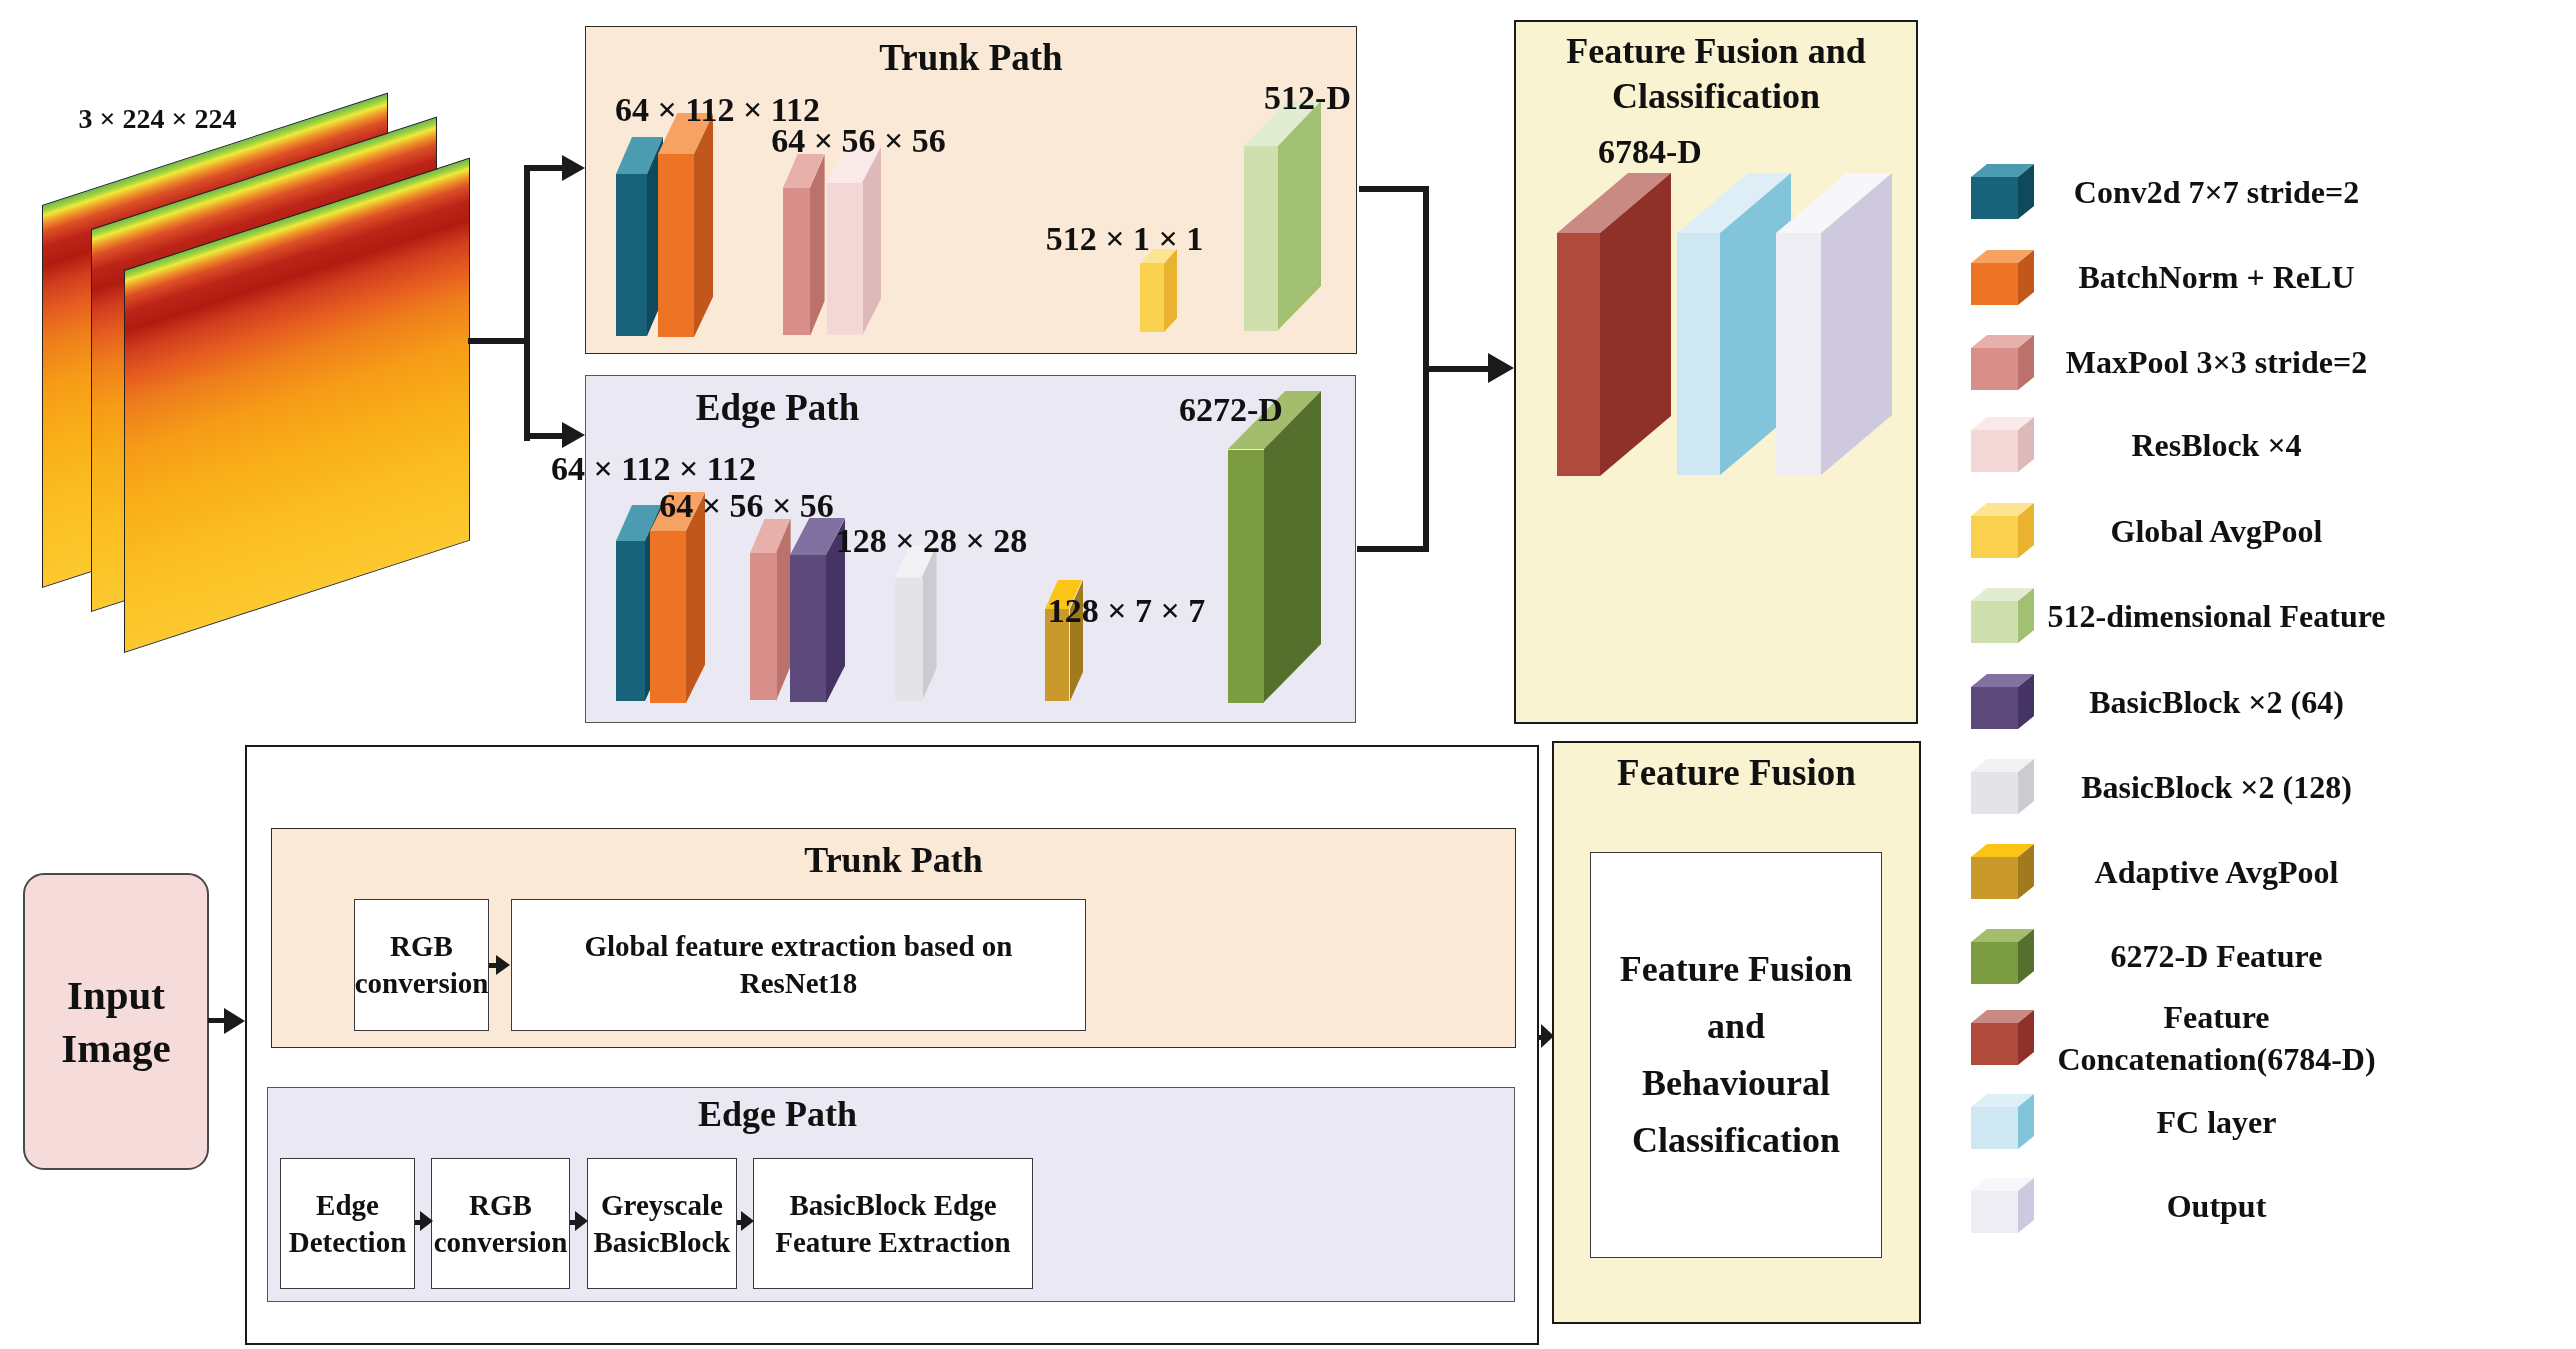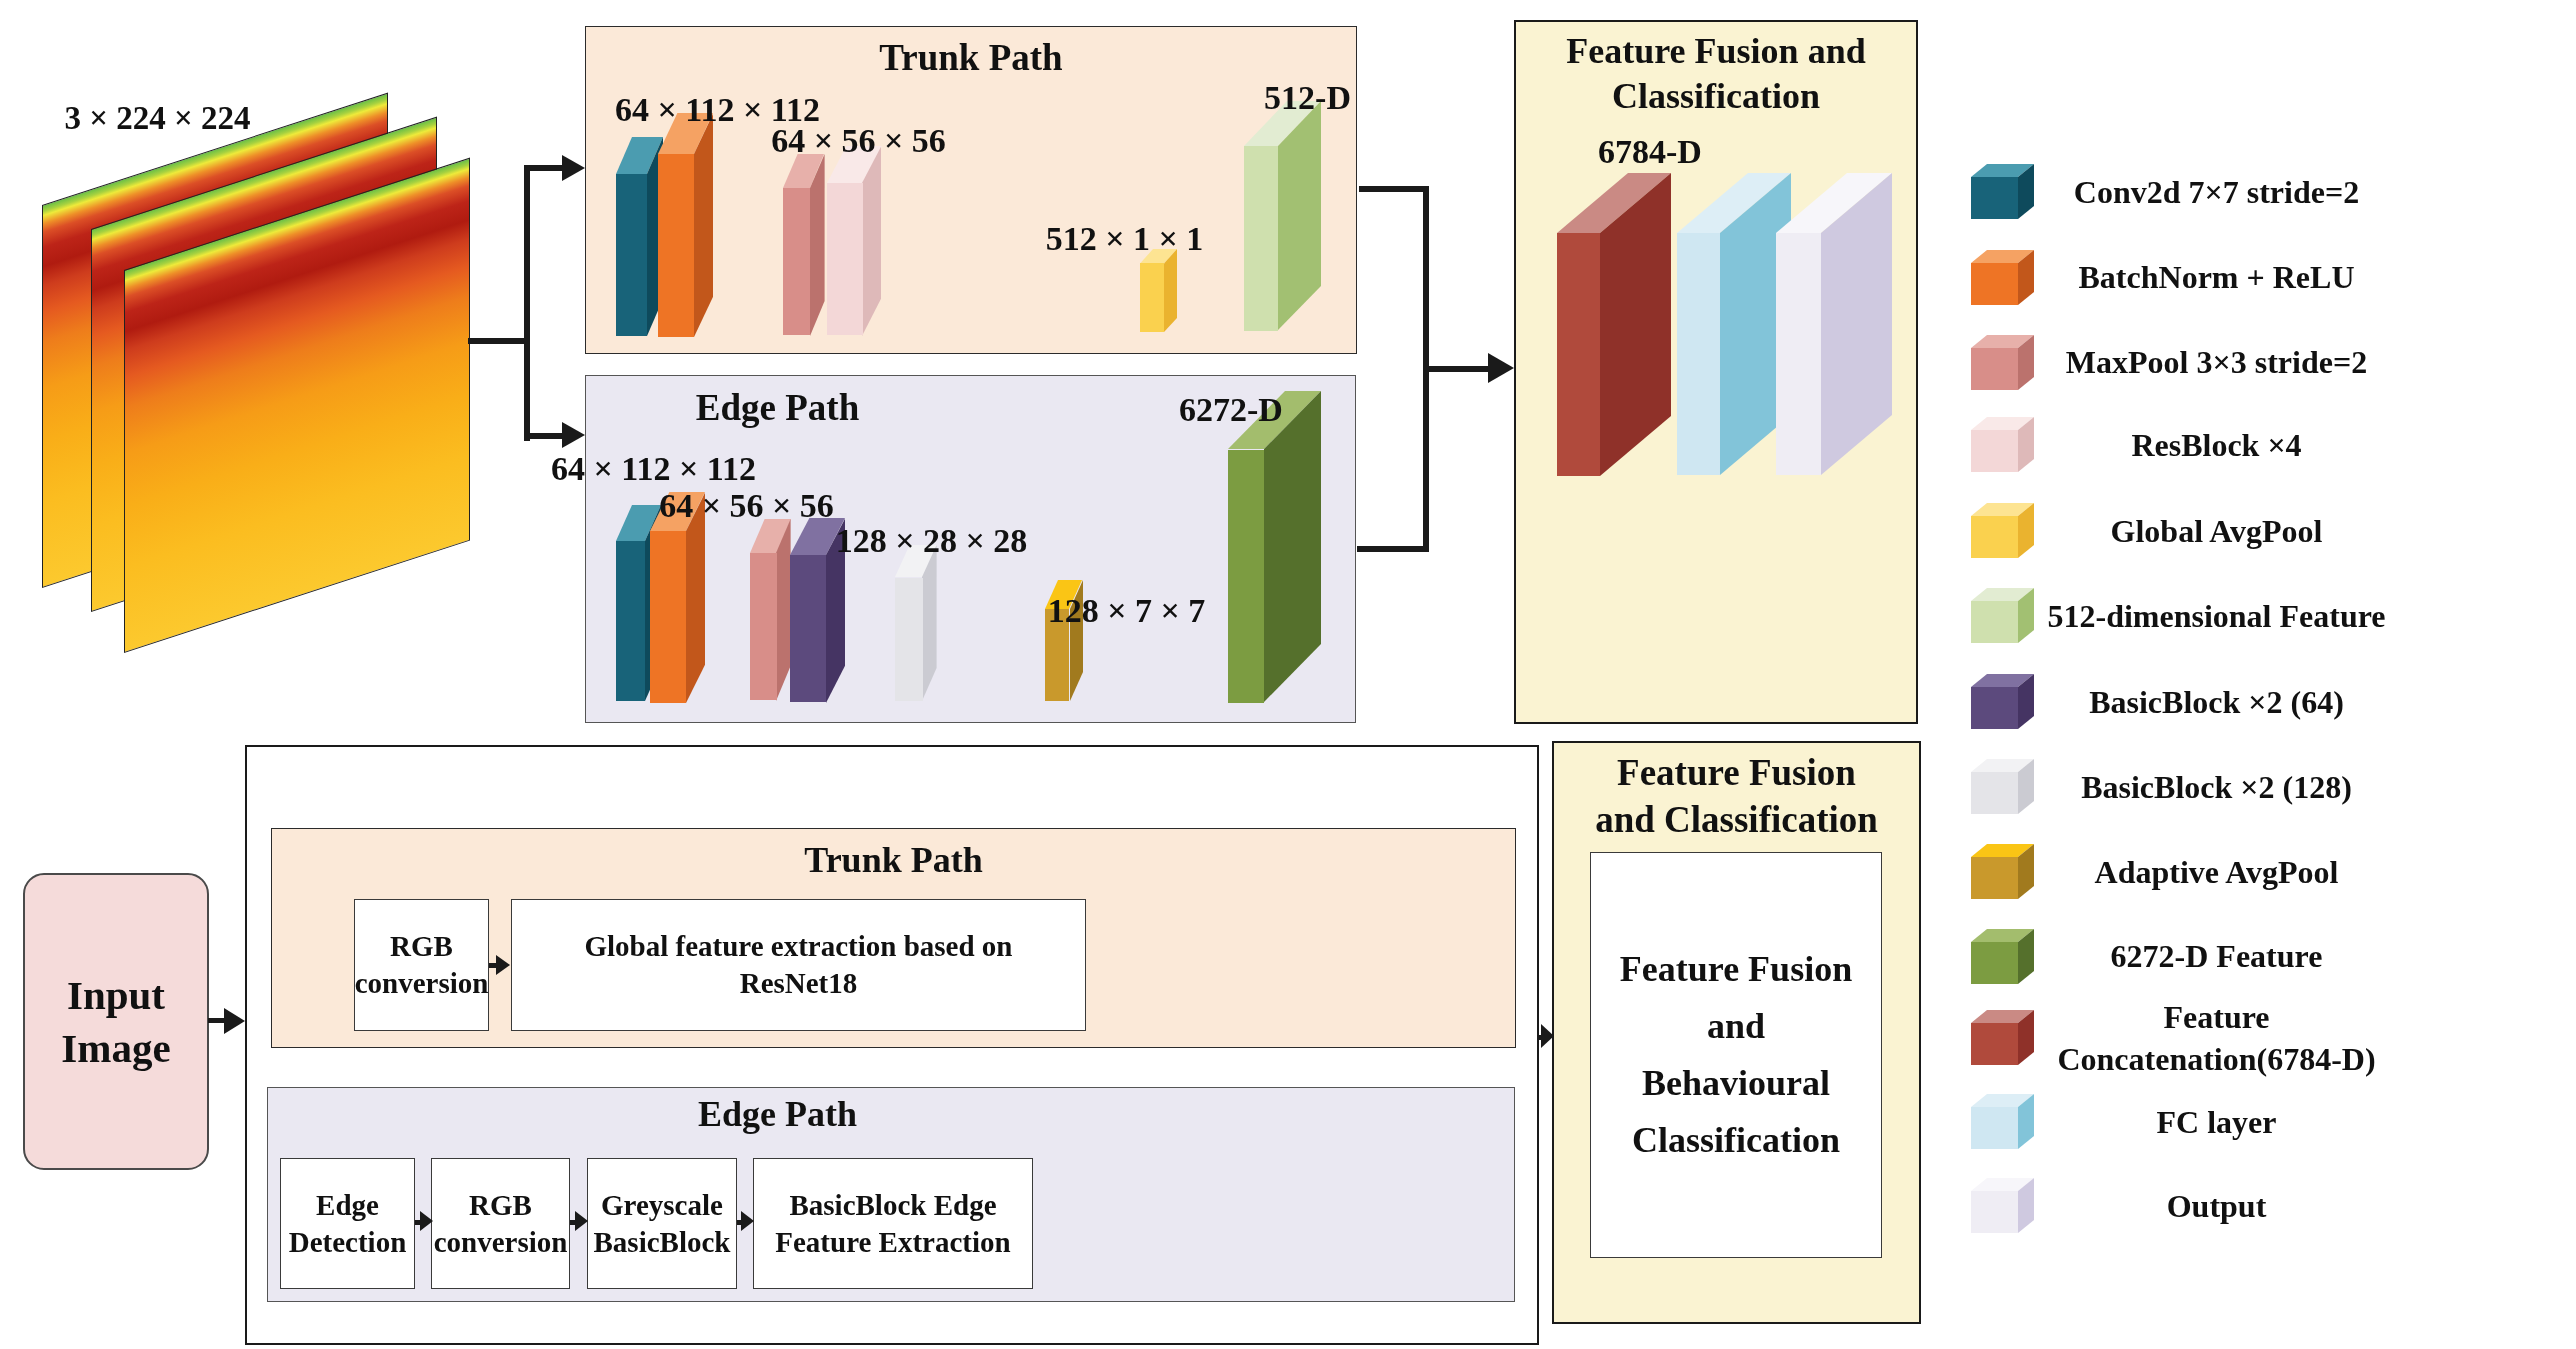--- a/index.html
+++ b/index.html
@@ -26,7 +26,7 @@
 
 <div id="page">
 
-  <div class="lbl" style="left:36px;top:100px;font-size:33px;">3 × 224 × 224</div>
+  <div class="lbl" style="left:36px;top:100px;font-size:28px;">3 × 224 × 224</div>
   <div class="sheet" style="left:42px;top:205px;"></div>
   <div class="sheet" style="left:91px;top:229px;"></div>
   <div class="sheet" style="left:124px;top:270px;"></div>

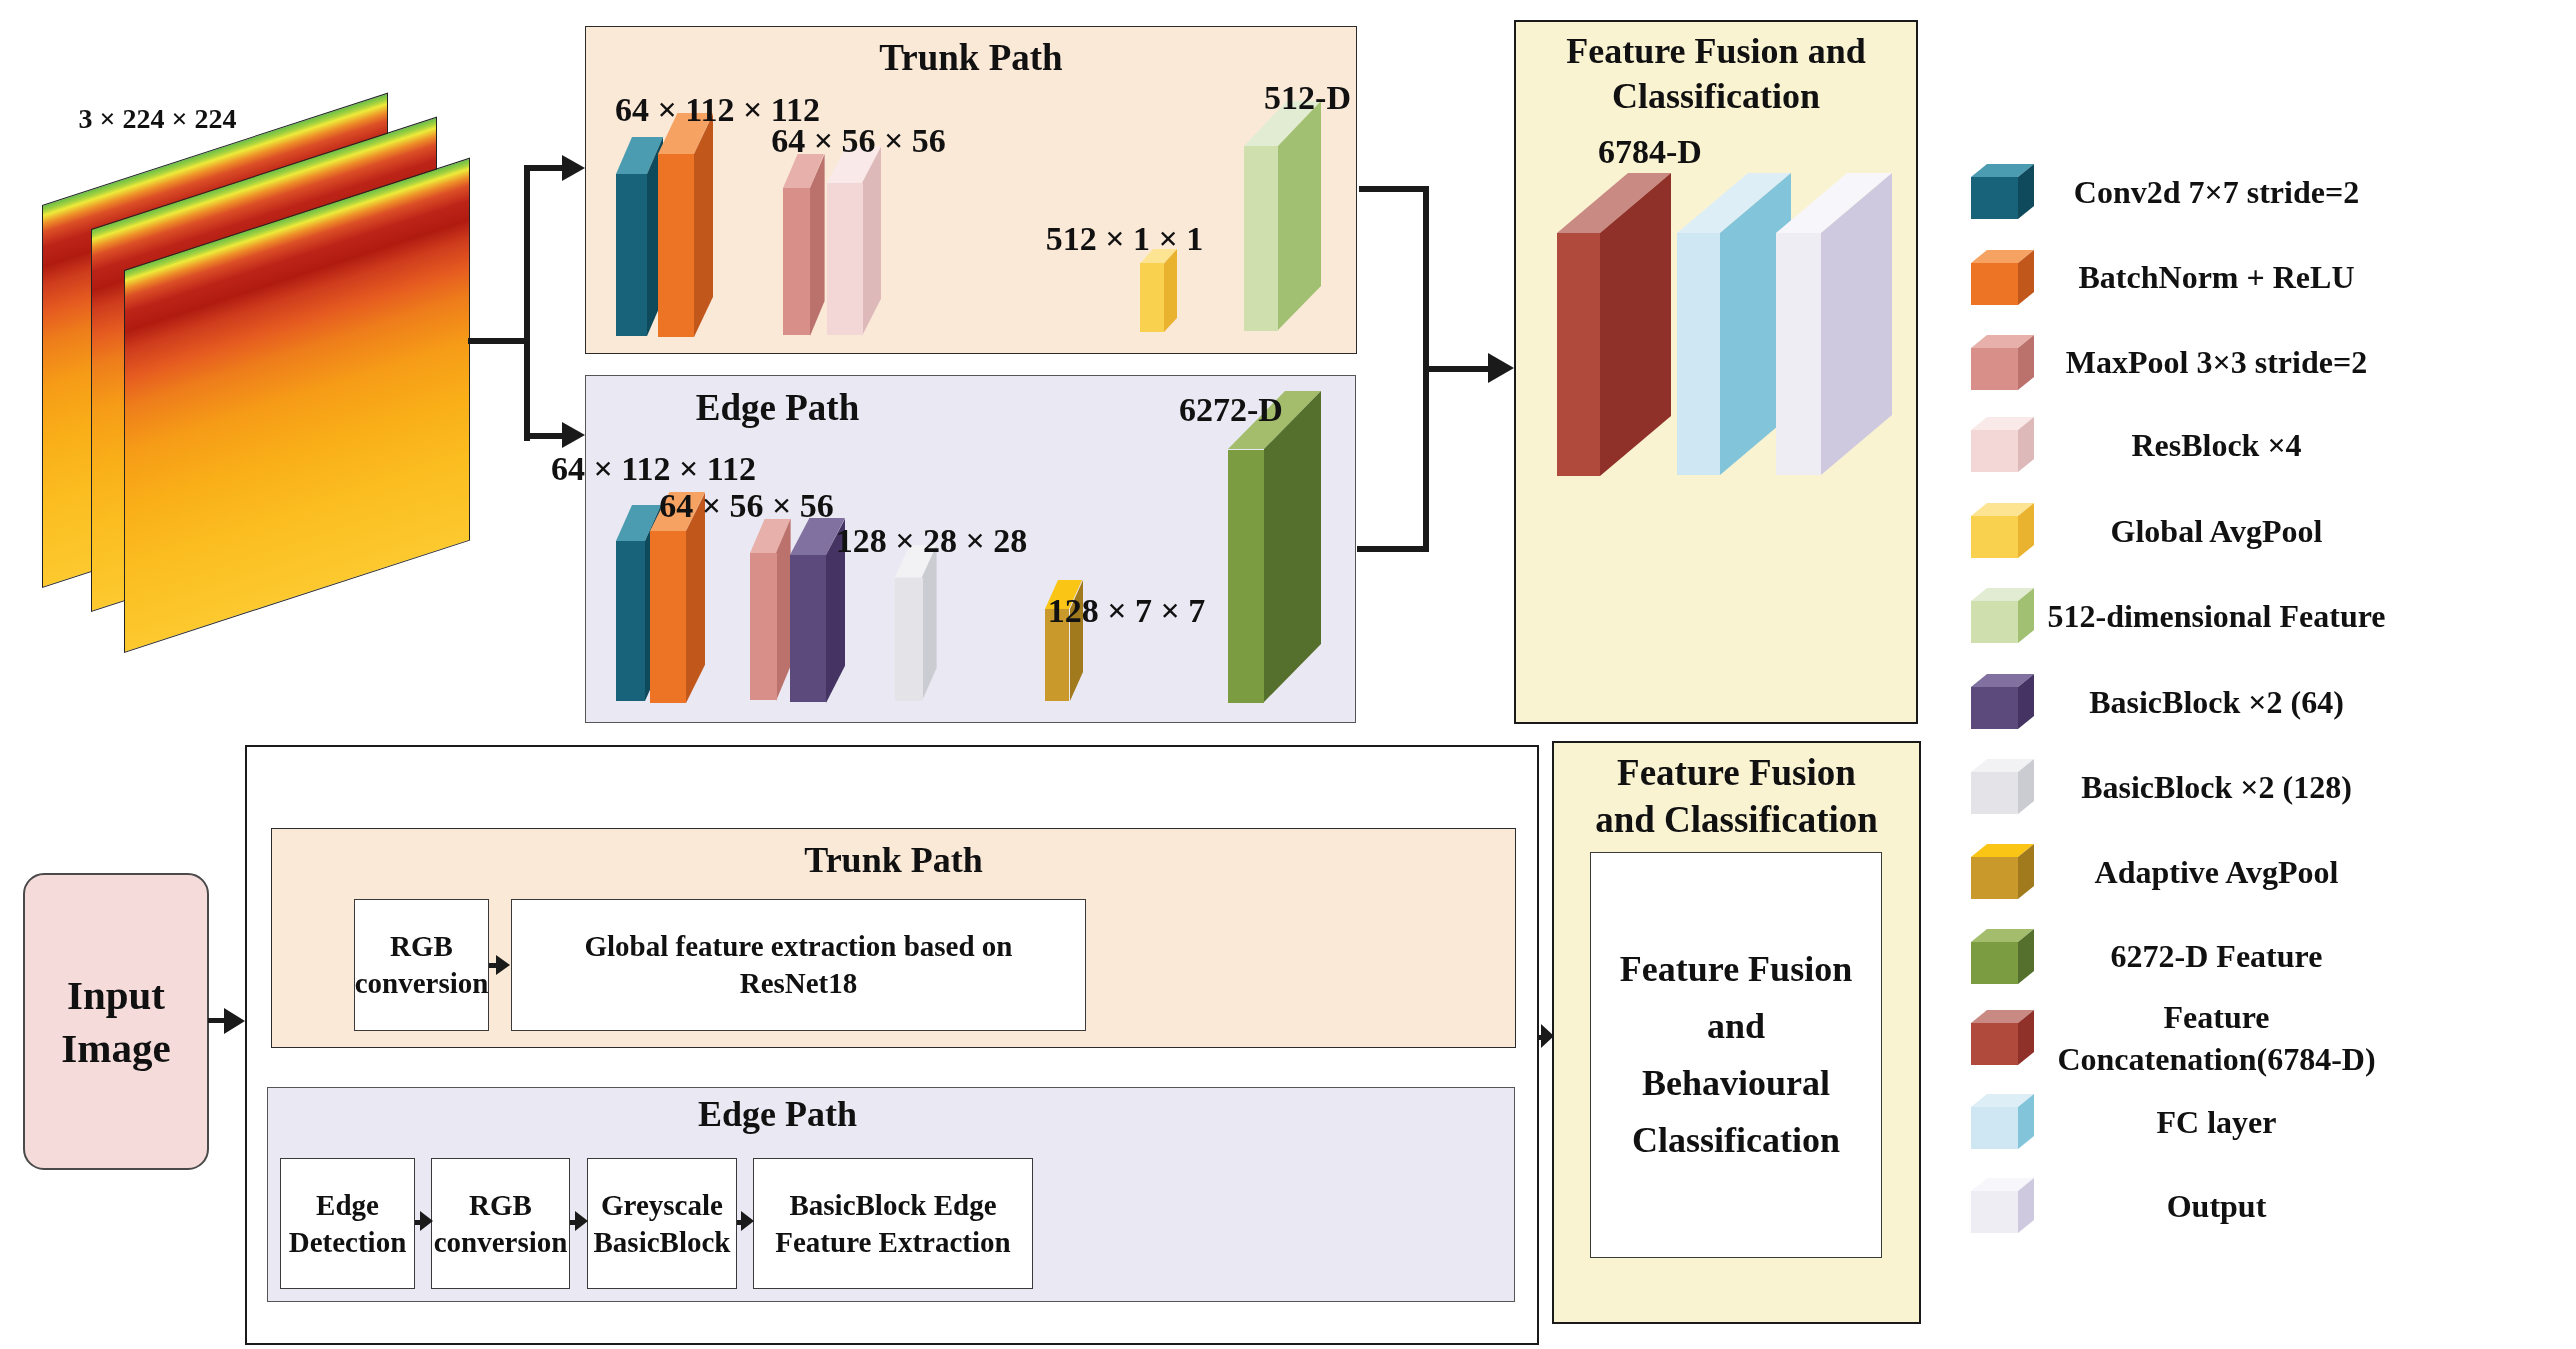--- a/index.html
+++ b/index.html
@@ -113,7 +113,6 @@
   <div class="panel" style="left:1552px;top:741px;width:369px;height:583px;background:#faf3d2;border:2.4px solid #1a1a1a;"></div>
   <div class="ptitle" style="left:1552px;top:749px;width:369px;font-size:37px;line-height:47px;">
     <div>Feature Fusion</div>
-    <div>and Classification</div>
   </div>
   <div class="wbox" style="left:1590px;top:852px;width:292px;height:406px;flex-direction:column;font-size:36px;line-height:57px;">
     <div>Feature Fusion</div>

